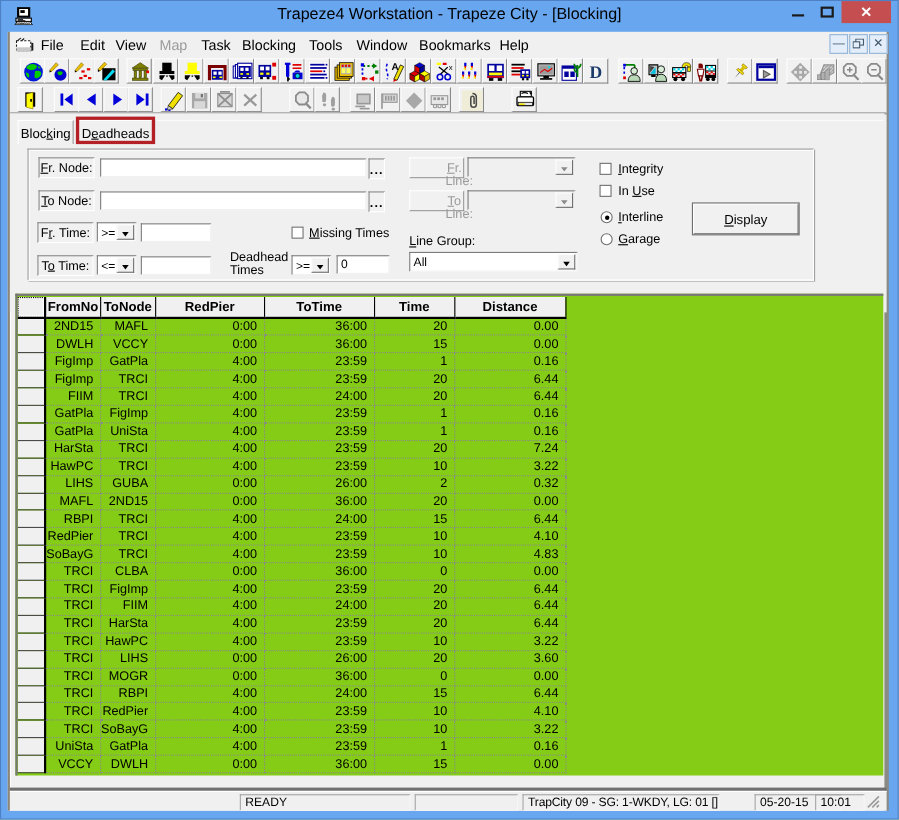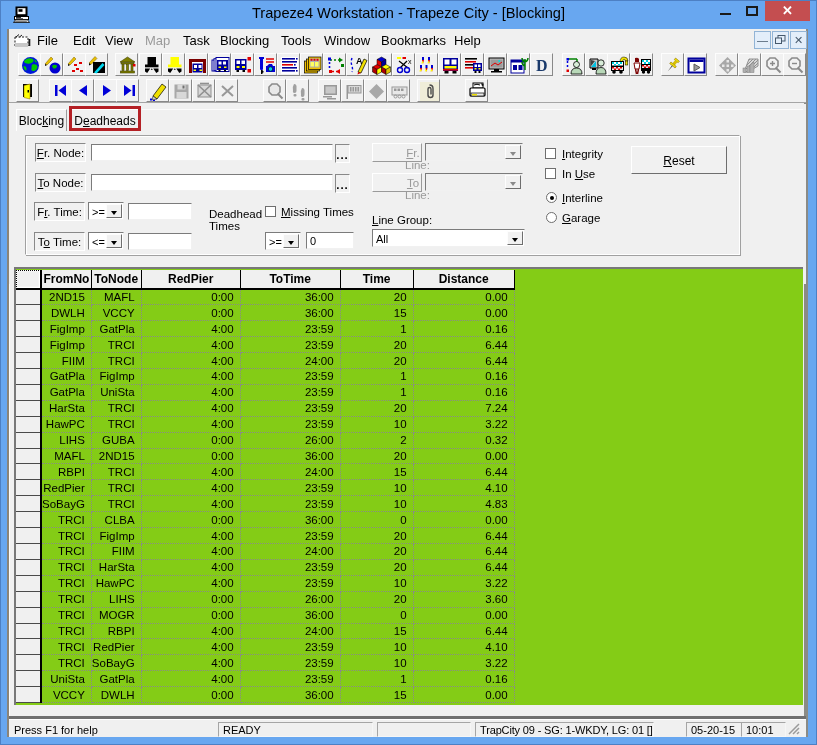--- a/index.html
+++ b/index.html
@@ -740,7 +740,6 @@
       <div class="flbl" style="left:536px;top:56px"><u>I</u>nterline</div>
       <div class="radio" style="left:520px;top:76px"></div>
       <div class="flbl" style="left:536px;top:76px"><u>G</u>arage</div>
-      <div class="pushbtn" style="left:605px;top:10px"><u>R</u>eset</div>
     </div>
   </div>
   <div id="tblc">

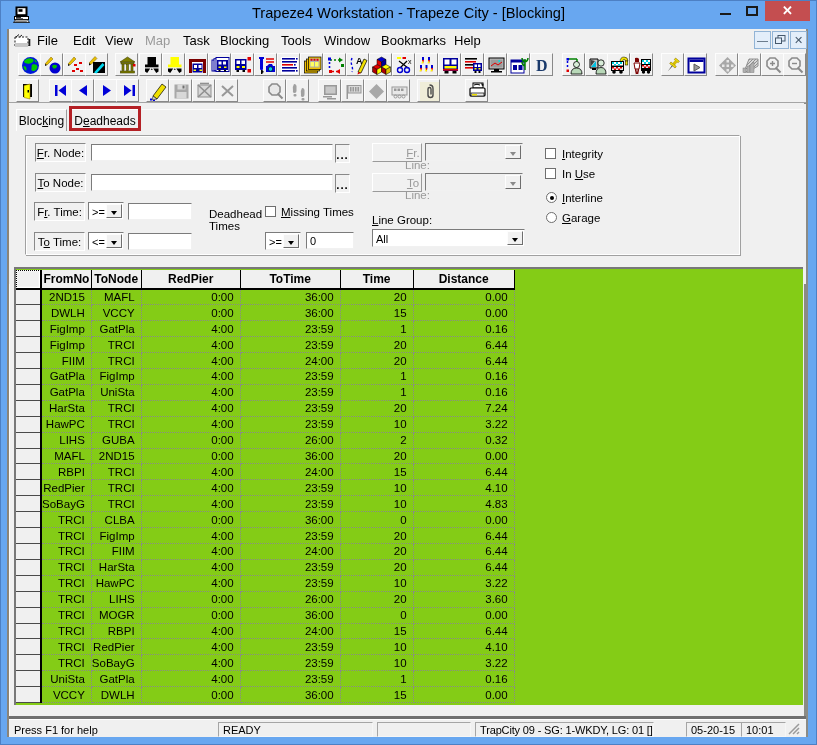--- a/index.html
+++ b/index.html
@@ -740,6 +740,7 @@
       <div class="flbl" style="left:536px;top:56px"><u>I</u>nterline</div>
       <div class="radio" style="left:520px;top:76px"></div>
       <div class="flbl" style="left:536px;top:76px"><u>G</u>arage</div>
+      <div class="pushbtn" style="left:604px;top:49px;outline:1px solid #6e6e6e"><u>D</u>isplay</div>
     </div>
   </div>
   <div id="tblc">

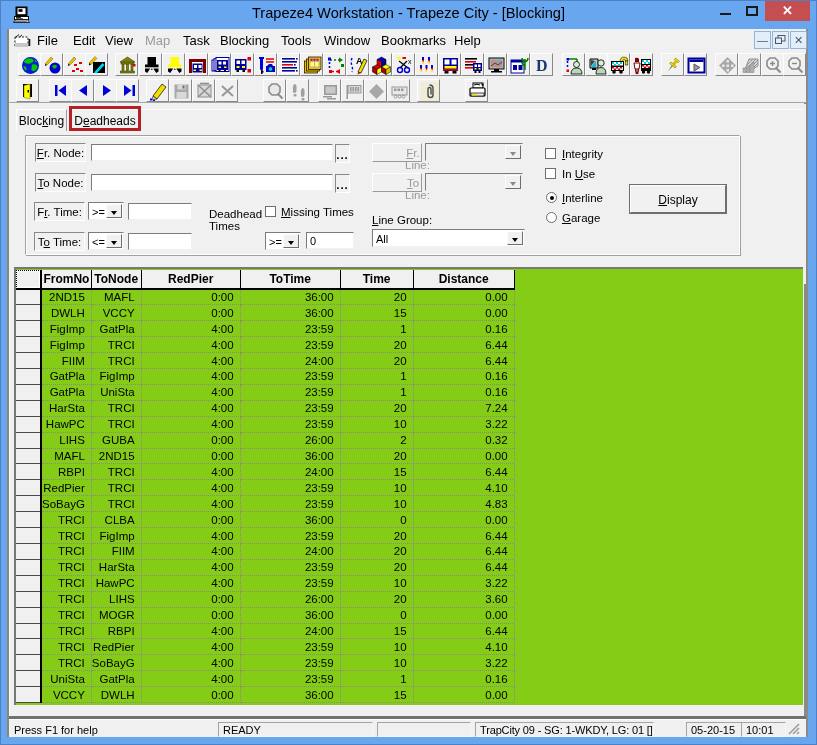--- a/index.html
+++ b/index.html
@@ -711,7 +711,7 @@
       <div class="tfield" style="left:102px;top:97px;width:64px"></div>
       <div class="cb" style="left:239px;top:70px"></div>
       <div class="flbl" style="left:255px;top:70px"><u>M</u>issing Times</div>
-      <div class="flbl" style="left:183px;top:72px">Deadhead<br>Times</div>
+      <div class="flbl" style="left:183px;top:92px">Deadhead<br>Times</div>
       <div class="combo" style="left:239px;top:96px;width:36px">
           <span style="position:absolute;left:3px;top:3px">&gt;=</span>
           <span class="arr"></span>

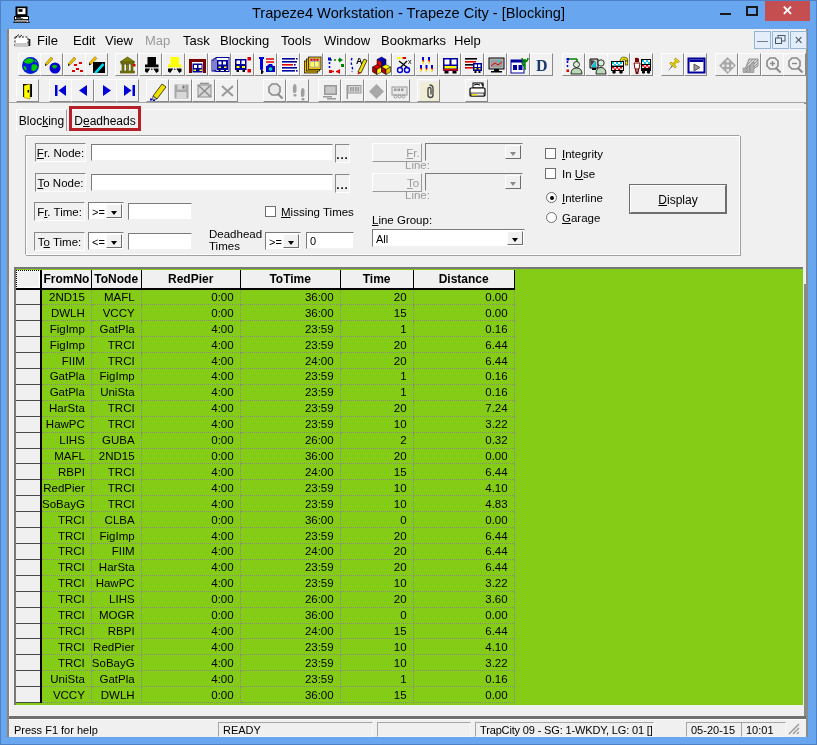--- a/index.html
+++ b/index.html
@@ -1005,7 +1005,6 @@
   </div>
   <div id="bline" style="position:absolute;left:9px;top:716px;width:797px;height:3px;background:#707070"></div>
   <div id="status">
-    <div class="sp" style="left:0;width:205px;border-color:transparent">Press F1 for help</div>
     <div class="sp" style="left:209px;width:155px">READY</div>
     <div class="sp" style="left:368px;width:94px"></div>
     <div class="sp" style="left:466px;width:179px;letter-spacing:-0.15px">TrapCity 09 - SG: 1-WKDY, LG: 01 []</div>

